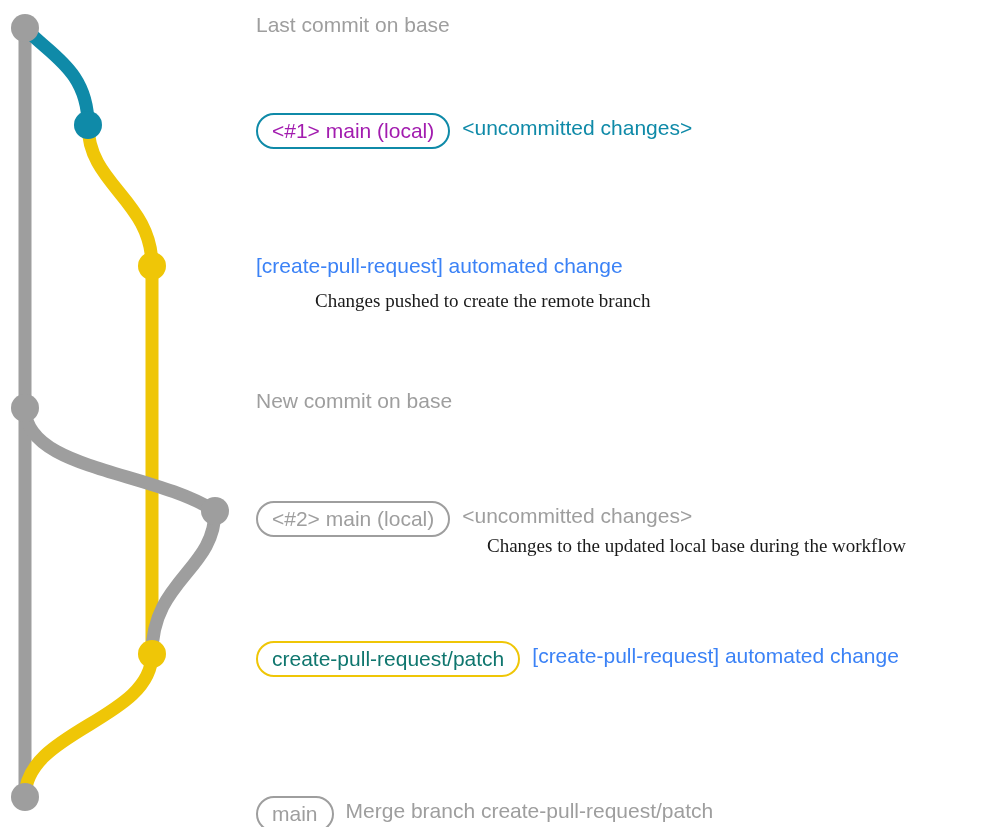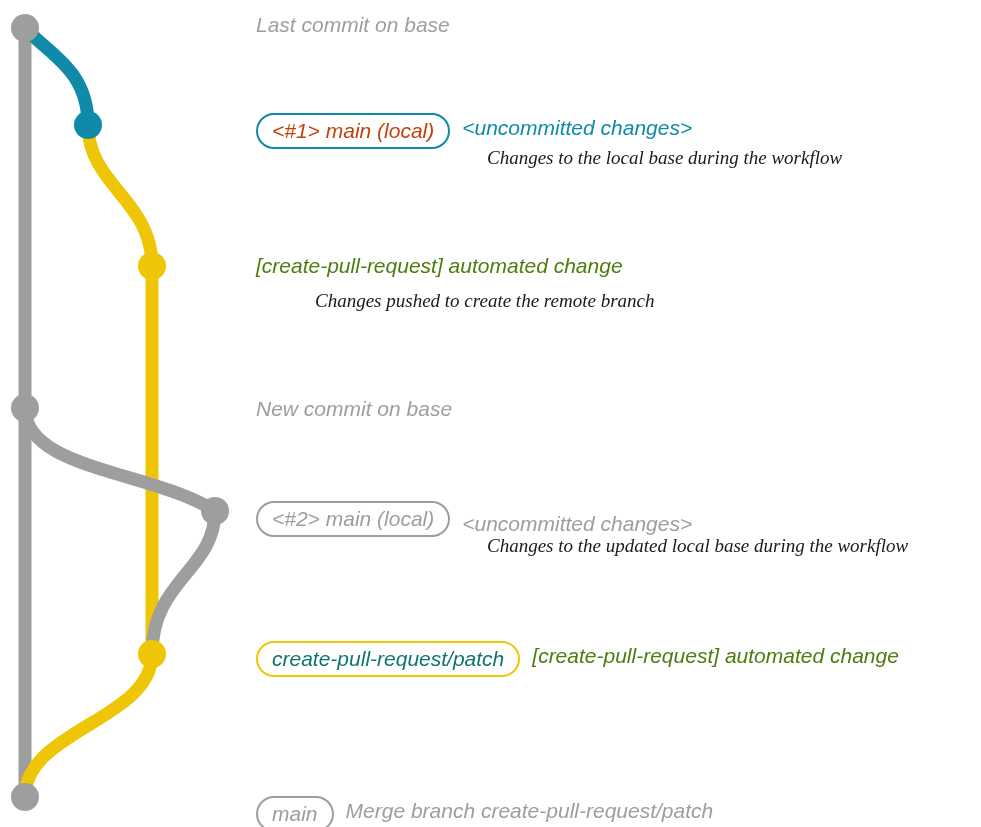--- a/index.html
+++ b/index.html
@@ -18,7 +18,6 @@
     height: 827px;
     background: #ffffff;
     overflow: hidden;
-    font-style: italic;
   }
   #graph-svg {
     position: absolute;

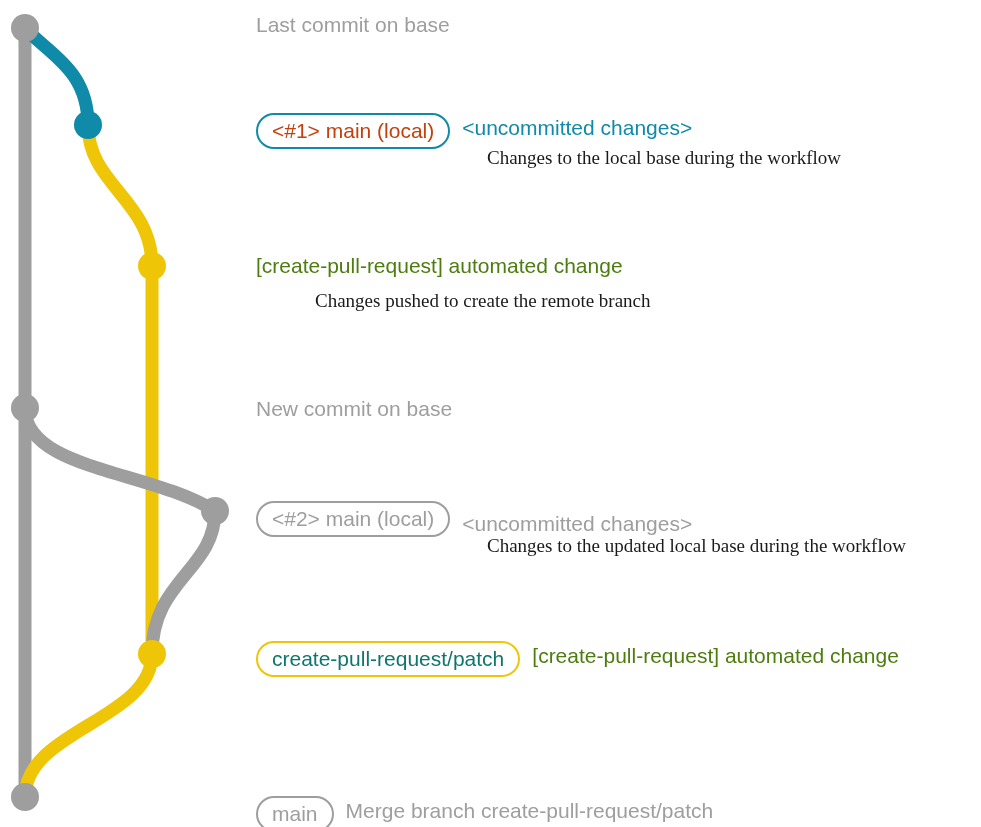--- a/index.html
+++ b/index.html
@@ -43,7 +43,7 @@
     background: transparent;
     font-family: "Liberation Sans", sans-serif;
   }
-  .ref-chip.blue { border-color: #0f8aa8; color: #c2410c; }
+  .ref-chip.blue { border-color: #0f8aa8; color: #a21caf; }
   .ref-chip.yellow { border-color: #efc607; color: #0f766e; }
   .ref-chip.gray { border-color: #9e9e9e; color: #9e9e9e; }
 

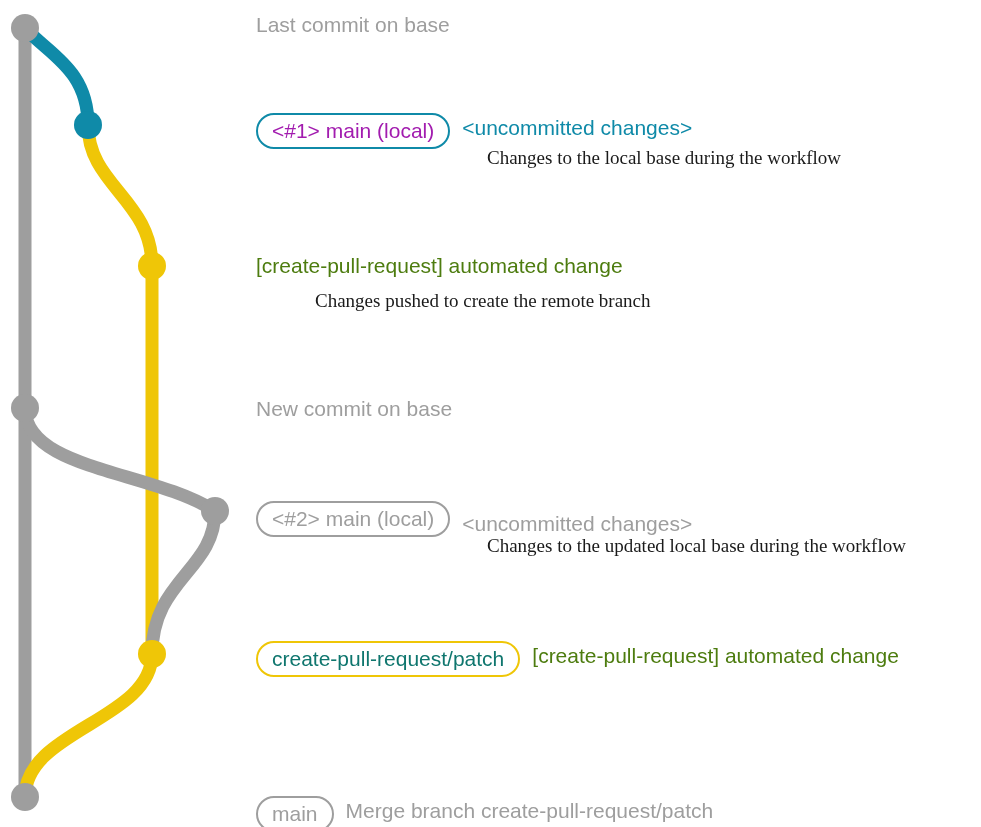--- a/index.html
+++ b/index.html
@@ -108,7 +108,6 @@
     </span>
     <span class="subject blue">&lt;uncommitted changes&gt;</span>
   </div>
-  <div class="note" style="left:487px; top:148px;">Changes to the local base during the workflow</div>
 
   <div class="row" style="left:256px; top:255px;">
     <span class="subject yellow">[create-pull-request] automated change</span>

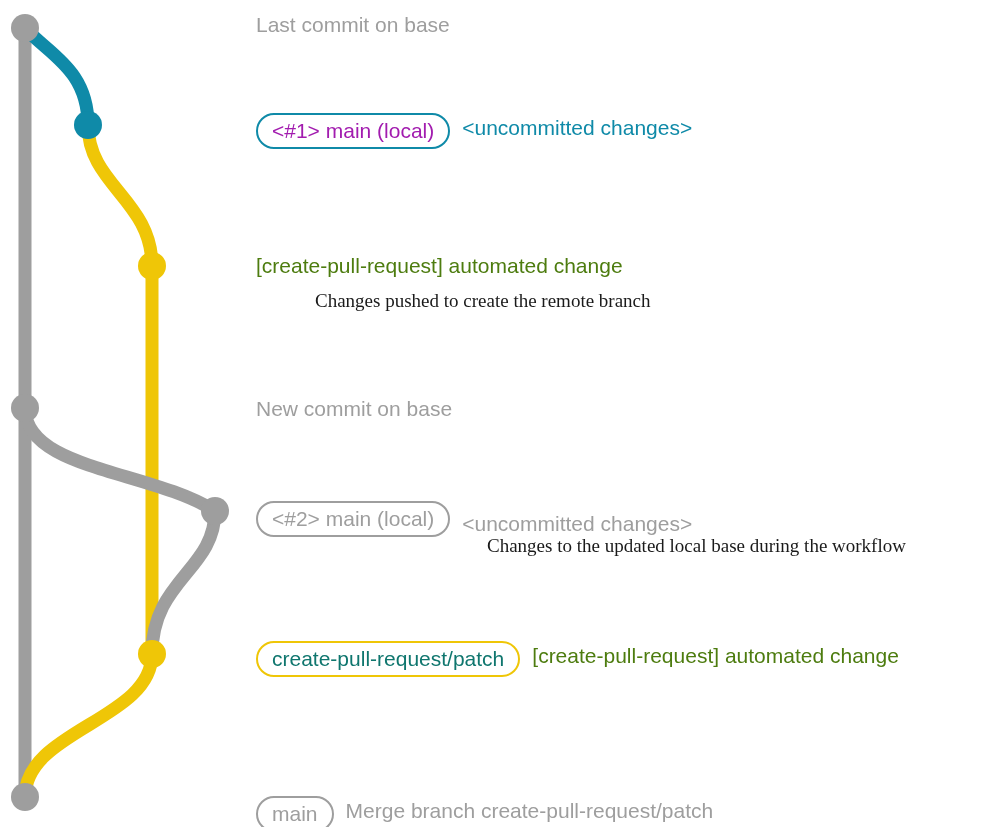--- a/index.html
+++ b/index.html
@@ -54,7 +54,7 @@
     color: #9e9e9e;
   }
   .subject.blue { color: #0f8aa8; }
-  .subject.yellow { color: #4d7c0f; }
+  .subject.yellow { color: #3b82f6; }
   .subject.gray { color: #9e9e9e; }
 
   .chip-wrap { margin-right: 12px; position: relative; top: 3px; }

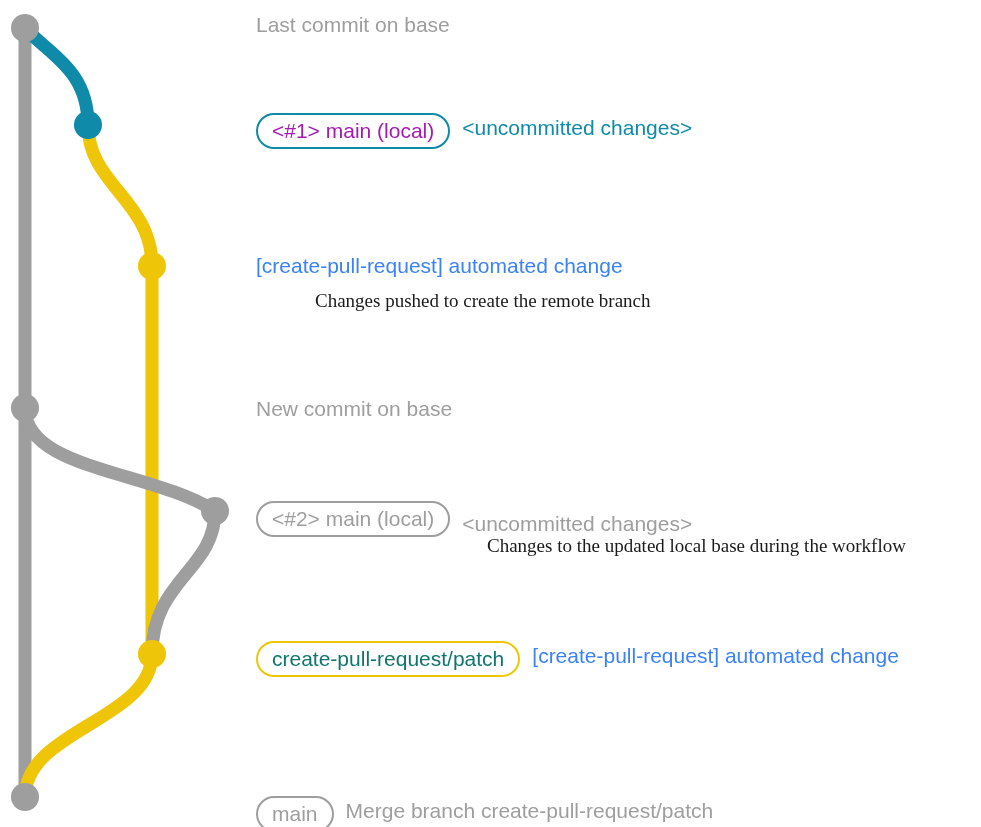--- a/index.html
+++ b/index.html
@@ -114,7 +114,7 @@
   </div>
   <div class="note" style="left:271px; top:291px;margin-left:44px;">Changes pushed to create the remote branch</div>
 
-  <div class="row" style="left:256px; top:398px;">
+  <div class="row" style="left:256px; top:390px;">
     <span class="subject gray">New commit on base</span>
   </div>
 

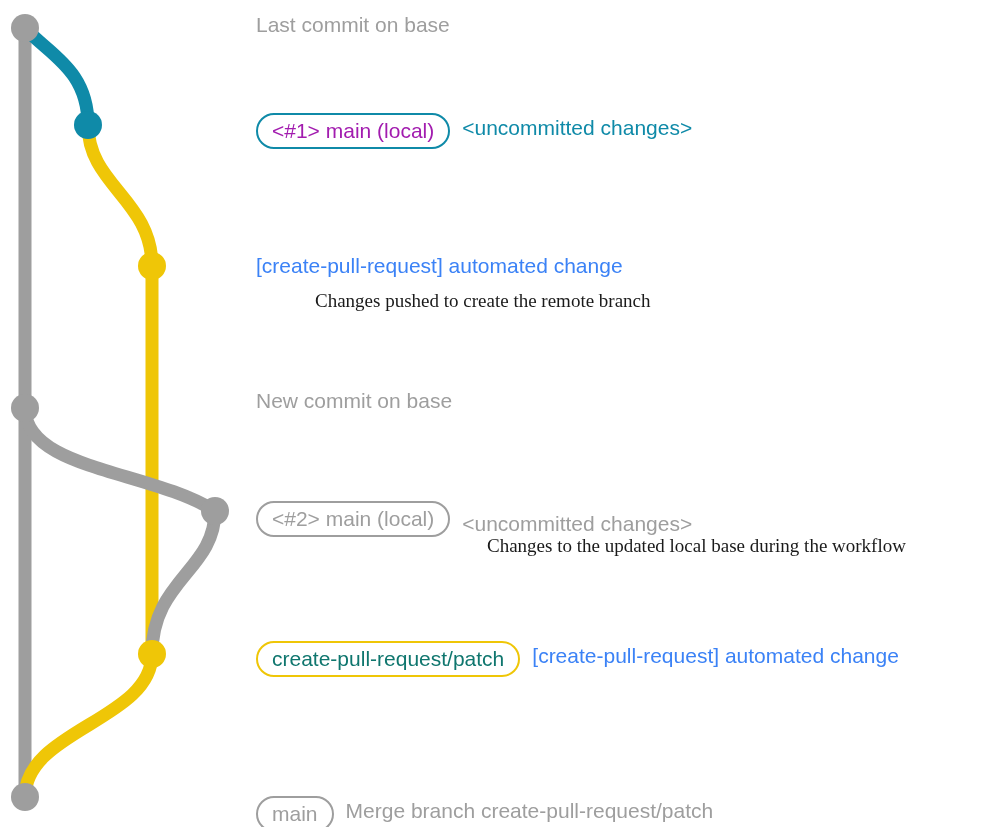--- a/index.html
+++ b/index.html
@@ -118,7 +118,7 @@
     <span class="subject gray">New commit on base</span>
   </div>
 
-  <div class="row" style="left:256px; top:498px;align-items:flex-end;">
+  <div class="row" style="left:256px; top:498px;">
     <span class="chip-wrap">
       <span class="ref-chip gray">&lt;#2&gt; main (local)</span>
     </span>

